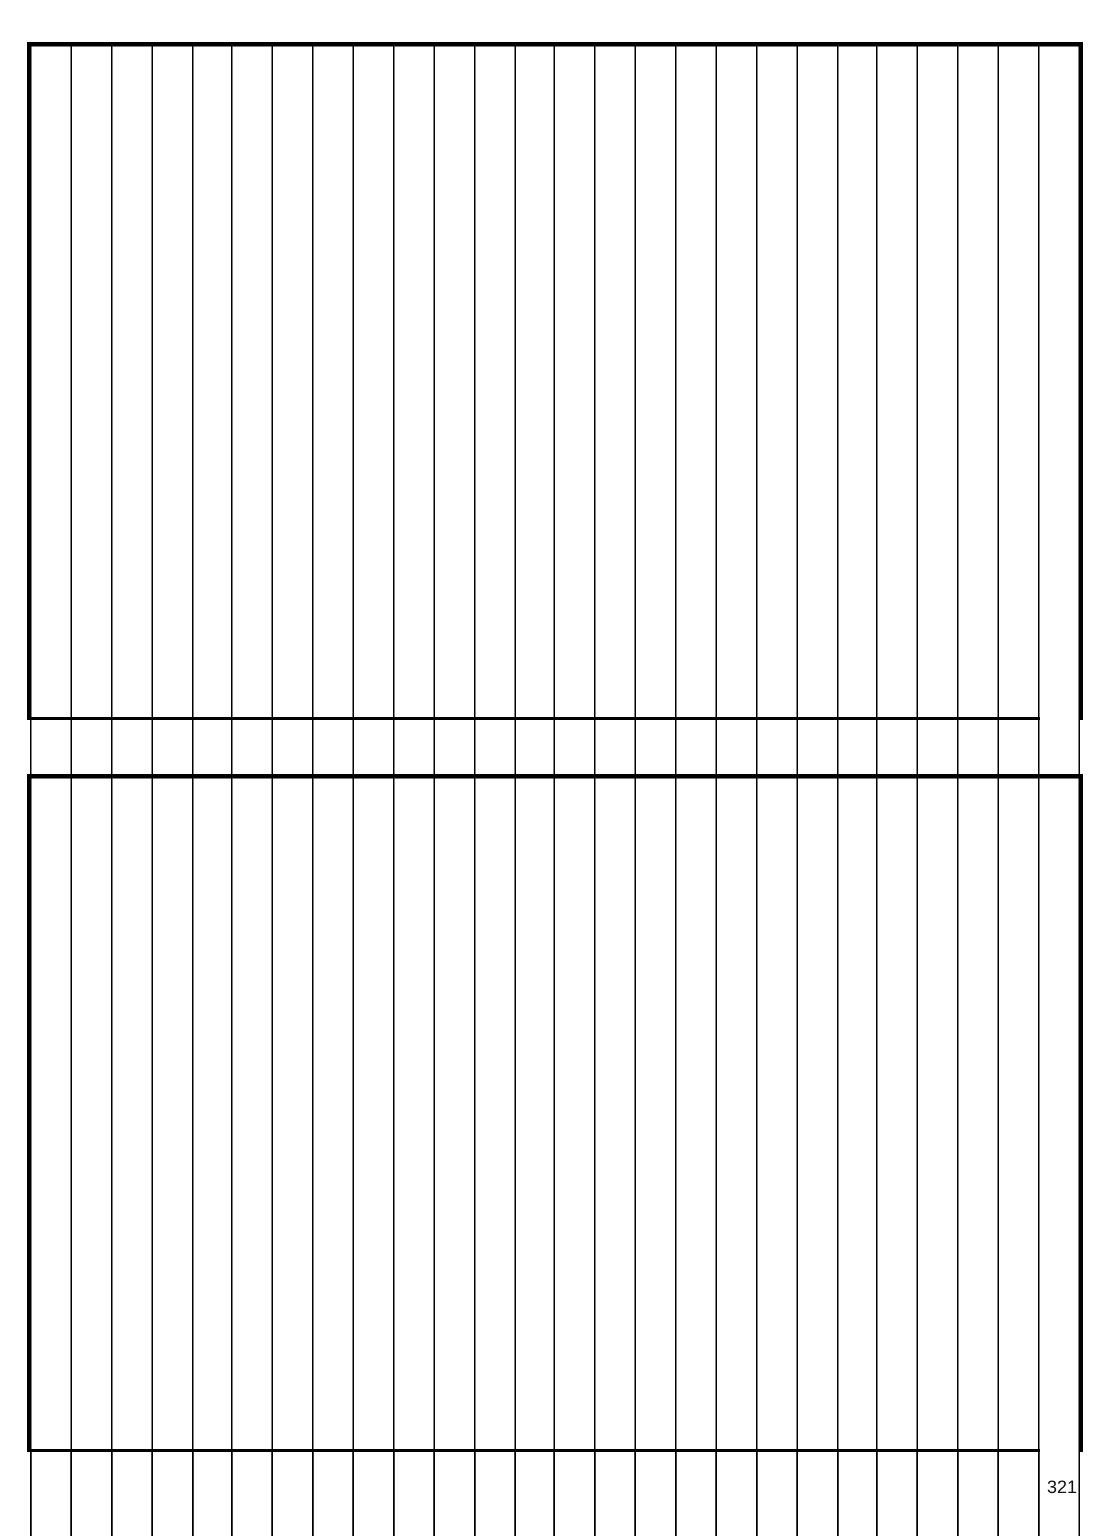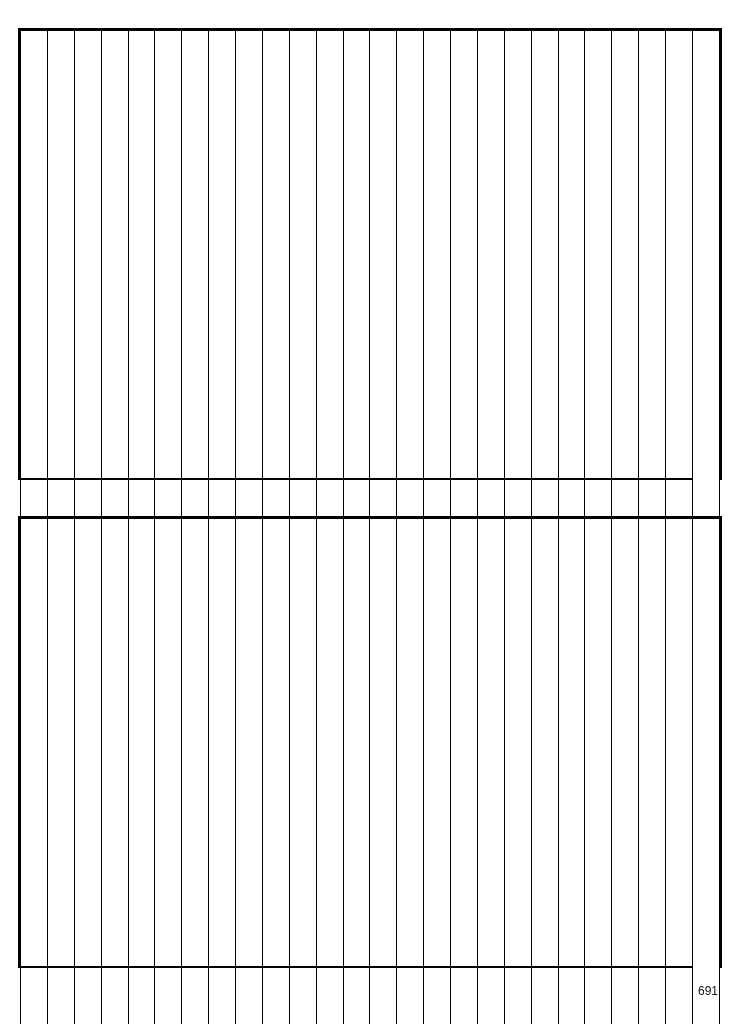--- a/index.html
+++ b/index.html
@@ -243,7 +243,7 @@
     </table>
   </div>
 
-  <div class="pageno">691</div>
+  <div class="pageno">321</div>
 </div>
 
 </body></html>

